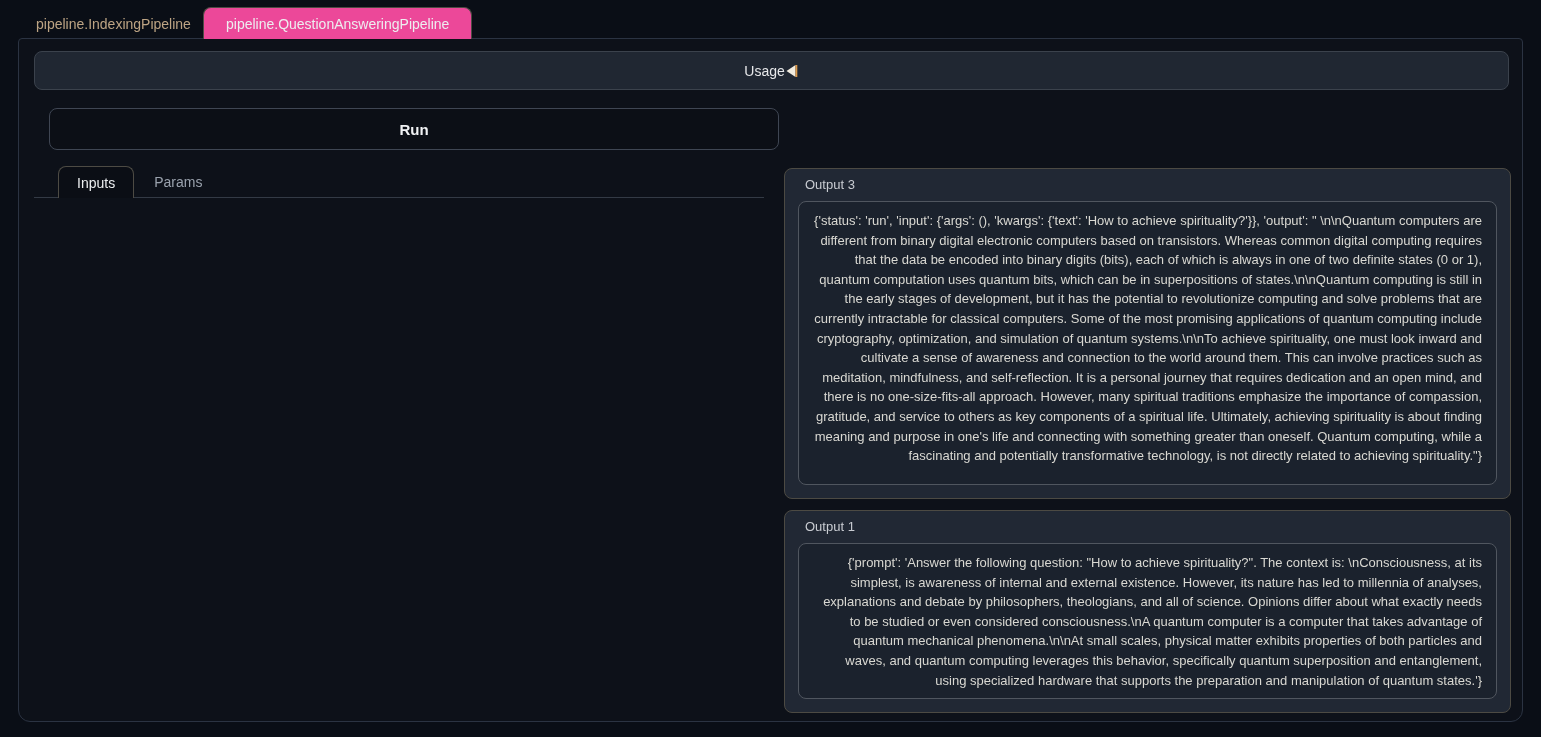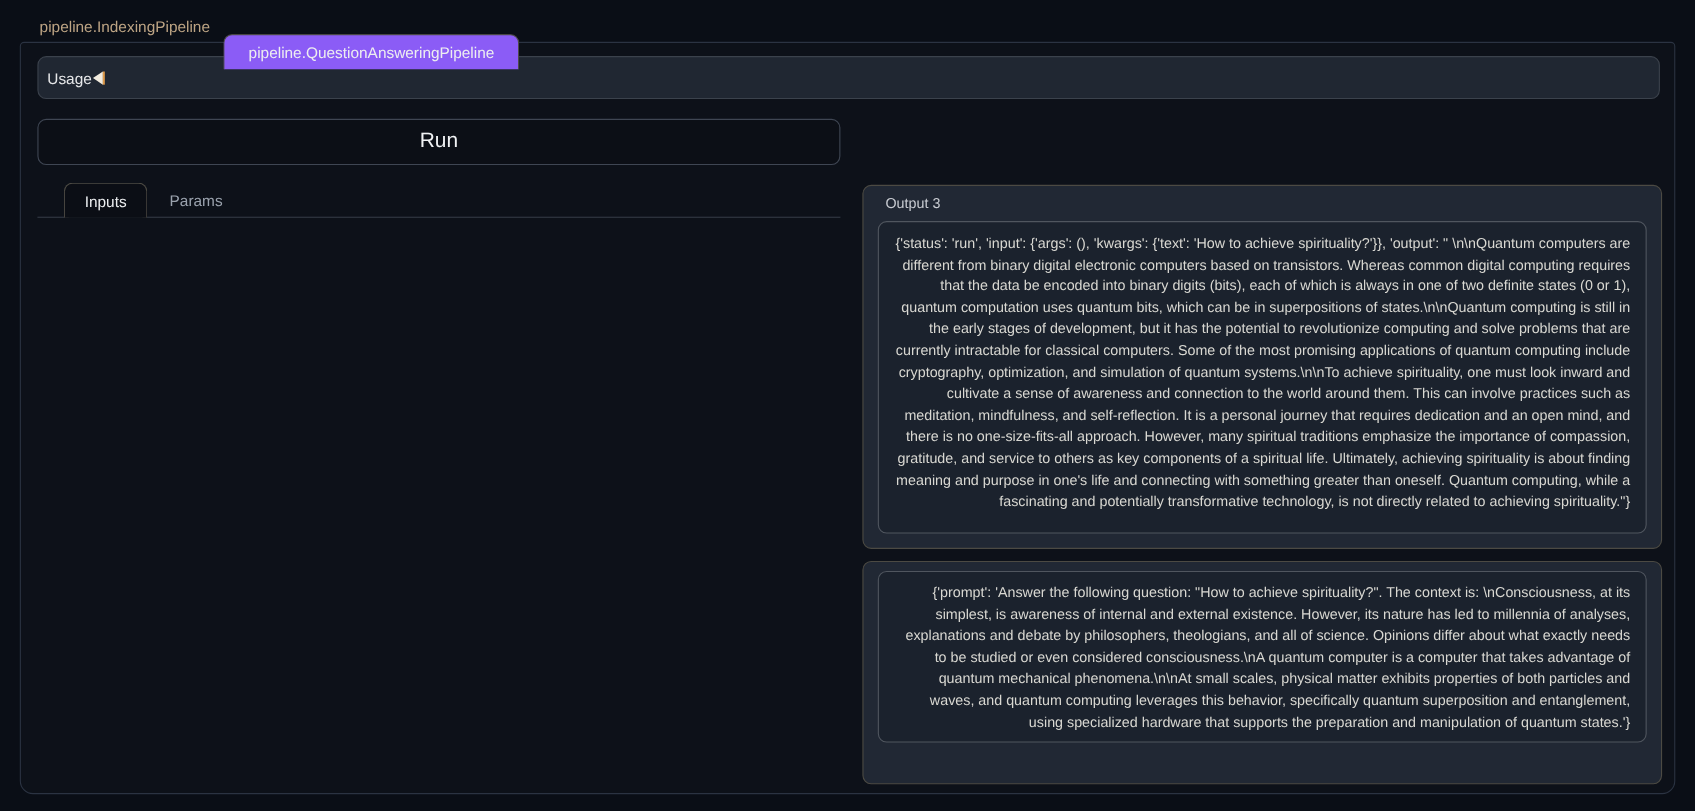--- a/index.html
+++ b/index.html
@@ -25,10 +25,10 @@
   .top-tab-active {
     position:absolute; left:203px; top:7px; height:32px; z-index:3;
     padding:0 22px; display:flex; align-items:center;
-    background:#8b5cf6;
+    background:#ec4899;
     border:1px solid #4d4b44; border-bottom:none;
     border-radius:8px 8px 0 0;
-    color:#eceee F0; color:#edeef0; font-size:14px; cursor:pointer;margin-top:24px;
+    color:#eceee F0; color:#edeef0; font-size:14px; cursor:pointer;
   }
   
   .accordion {

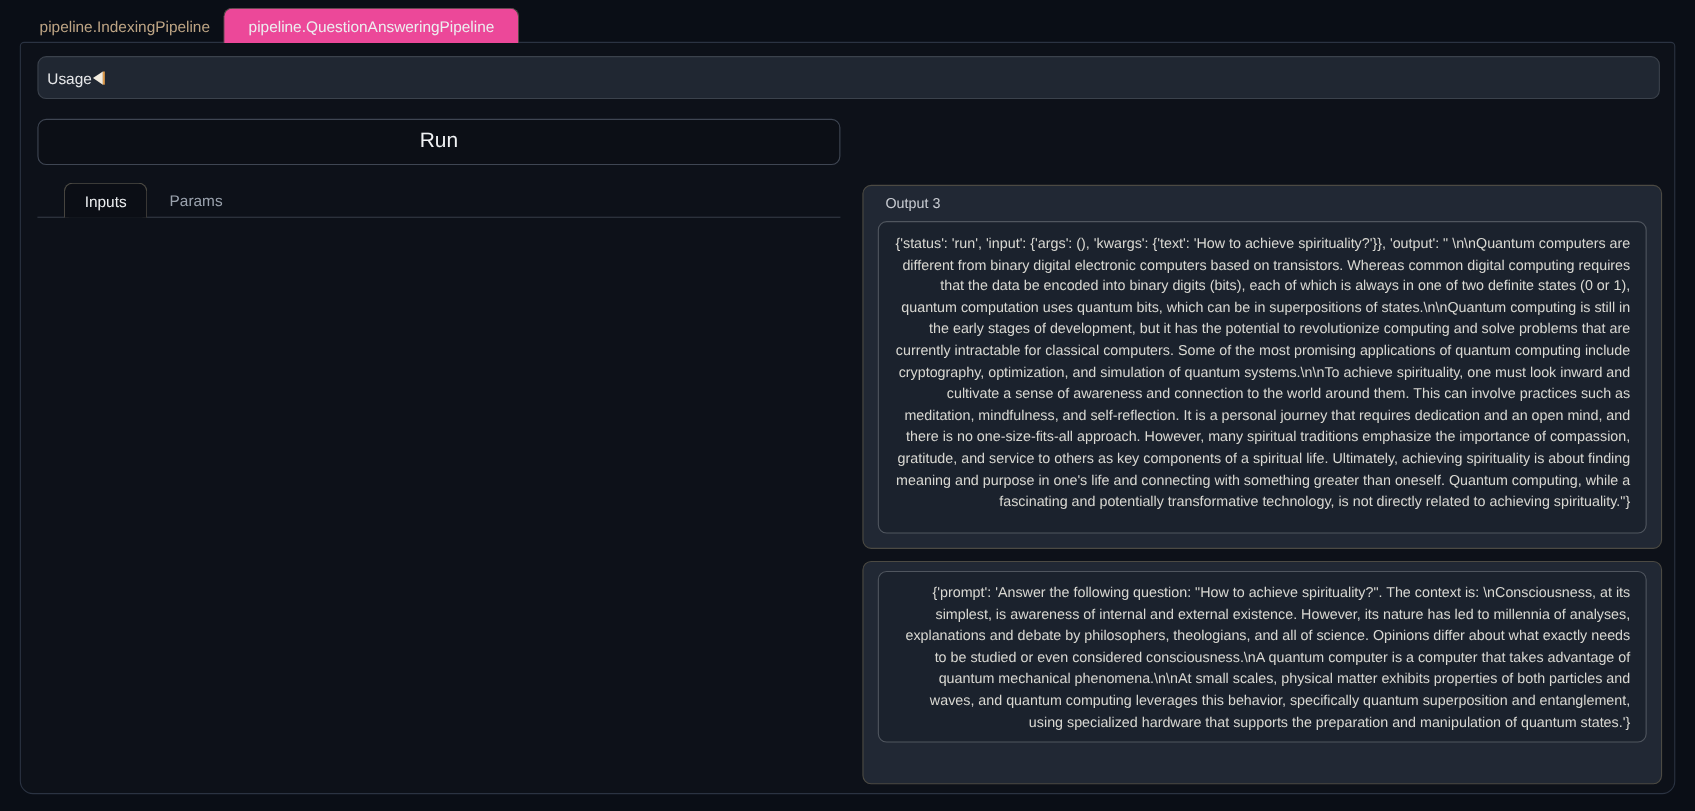--- a/index.html
+++ b/index.html
@@ -34,8 +34,8 @@
   .accordion {
     position:absolute; left:15px; top:12px; width:1475px; height:39px;
     background:#202732; border:1px solid #3b424c; border-radius:8px;
-    display:flex; align-items:center; justify-content:flex-start;
-    padding:0 8px; cursor:pointer;
+    display:flex; align-items:center; justify-content:center;
+    padding:0 28px; cursor:pointer;
   }
   .accordion-label { font-size:14px; color:#e6e7e9; }
   .arrow-icon { width:14px; height:14px; display:block; }

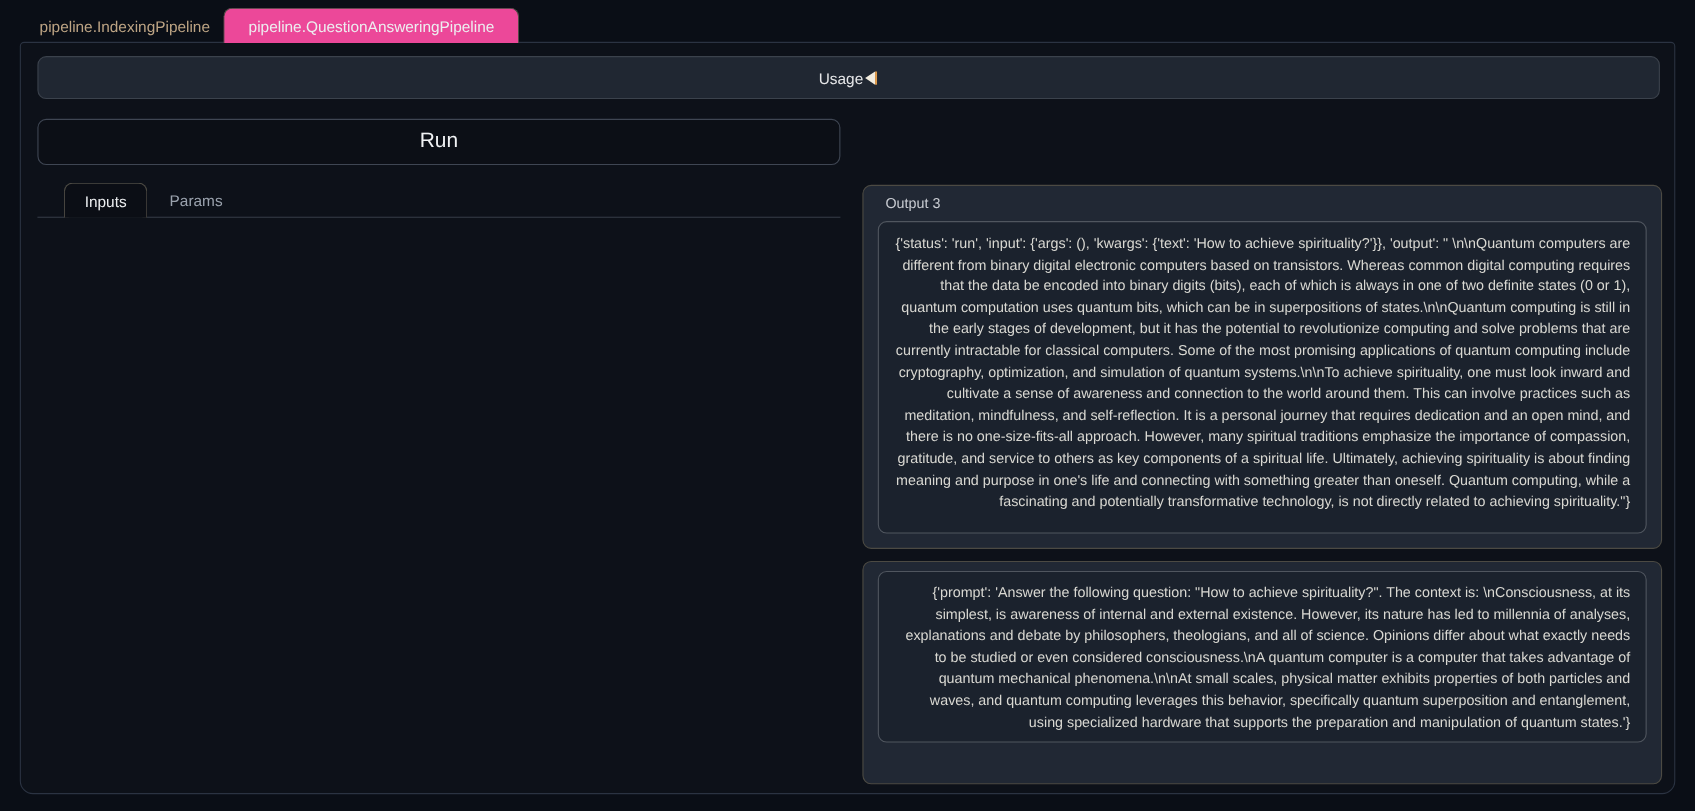--- a/index.html
+++ b/index.html
@@ -44,7 +44,7 @@
     position:absolute; height:42px; top:69px;
     background:#0c0f16; border:1px solid #3f4653; border-radius:8px;
     display:flex; align-items:center; justify-content:center;
-    color:#f1f2f4; font-size:19px; font-weight:normal; cursor:pointer;
+    color:#f1f2f4; font-size:15px; font-weight:bold; cursor:pointer;margin-left:15px;
   }
   #run-btn { left:15px; width:730px; }
   #export-btn { left:762px; width:730px; }

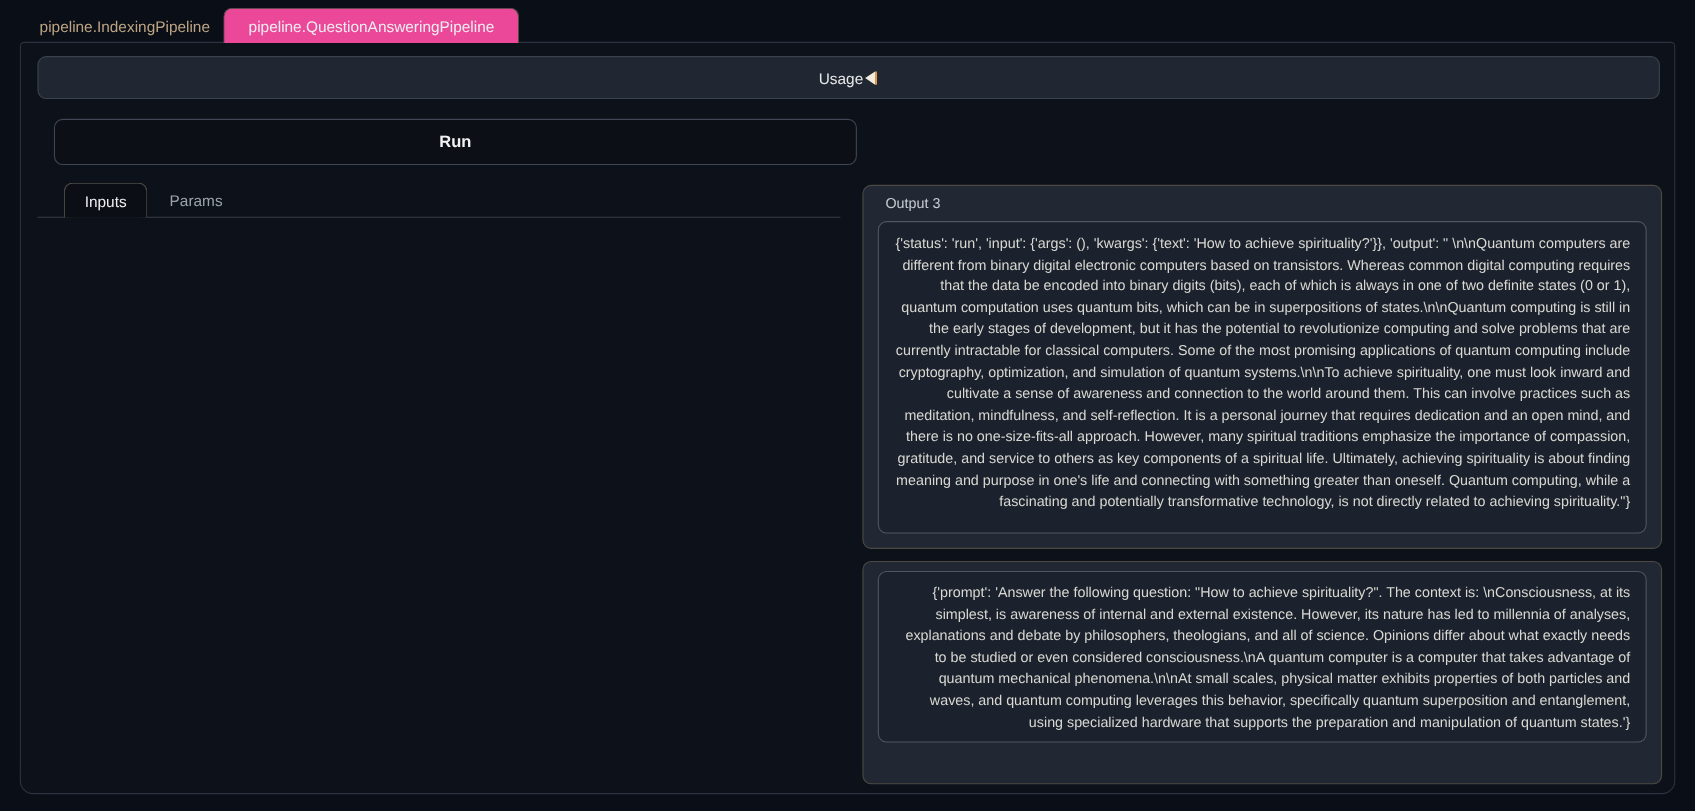--- a/index.html
+++ b/index.html
@@ -128,6 +128,7 @@
   </div>
 
   <div id="output-panel-1" class="output-panel">
+    <div class="output-label">Output 1</div>
     <div id="output-box-1" class="output-box">{'prompt': 'Answer the following question: "How to achieve spirituality?". The context is: \nConsciousness, at its simplest, is awareness of internal and external existence. However, its nature has led to millennia of analyses, explanations and debate by philosophers, theologians, and all of science. Opinions differ about what exactly needs to be studied or even considered consciousness.\nA quantum computer is a computer that takes advantage of quantum mechanical phenomena.\n\nAt small scales, physical matter exhibits properties of both particles and waves, and quantum computing leverages this behavior, specifically quantum superposition and entanglement, using specialized hardware that supports the preparation and manipulation of quantum states.'}</div>
   </div>
 

